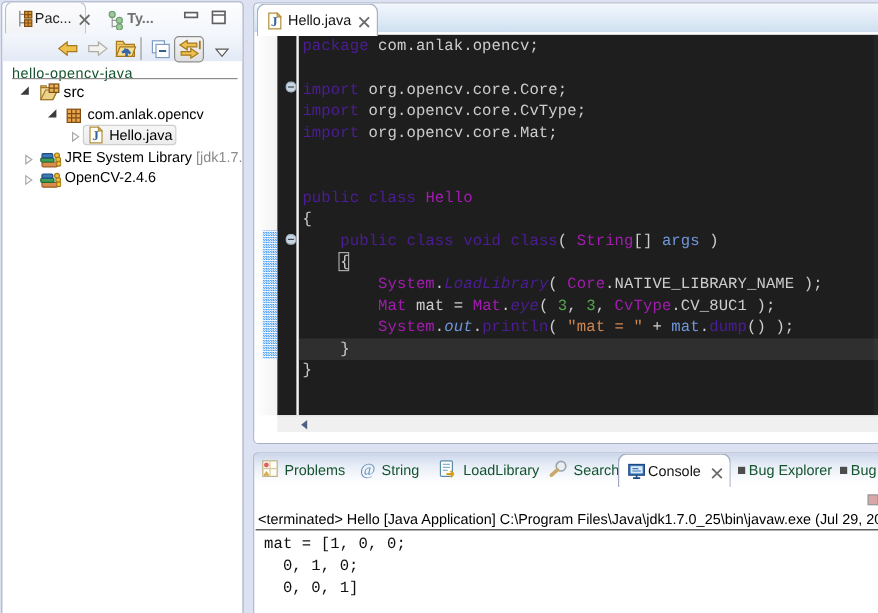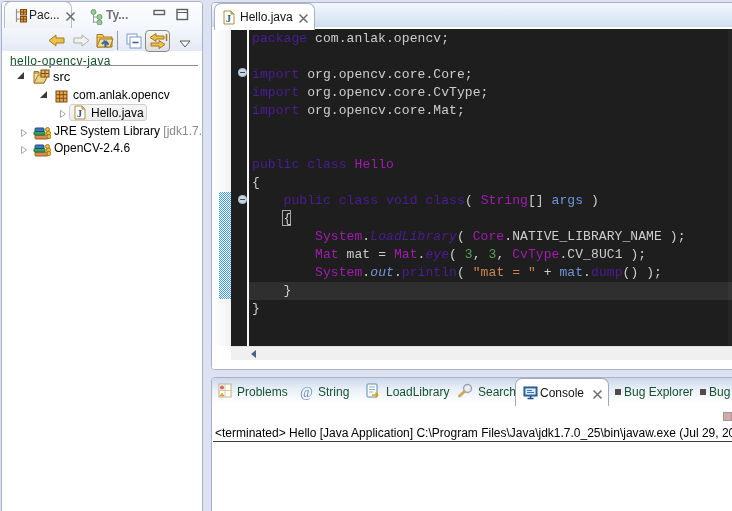--- a/index.html
+++ b/index.html
@@ -284,6 +284,9 @@
     <div class="abs" style="left:511px;top:7px;width:9px;height:9px;border:1px solid #9a9a9a;background:#d8a8a8"></div>
     <div class="abs" style="left:1px;top:36px;width:523px;height:1px;background:#3a3a3a"></div>
     <div id="terminated">&lt;terminated&gt; Hello [Java Application] C:\Program Files\Java\jdk1.7.0_25\bin\javaw.exe (Jul 29, 2013)</div>
+    <div id="conout">mat = [1, 0, 0;
+  0, 1, 0;
+  0, 0, 1]</div>
   </div>
 </div>
 

